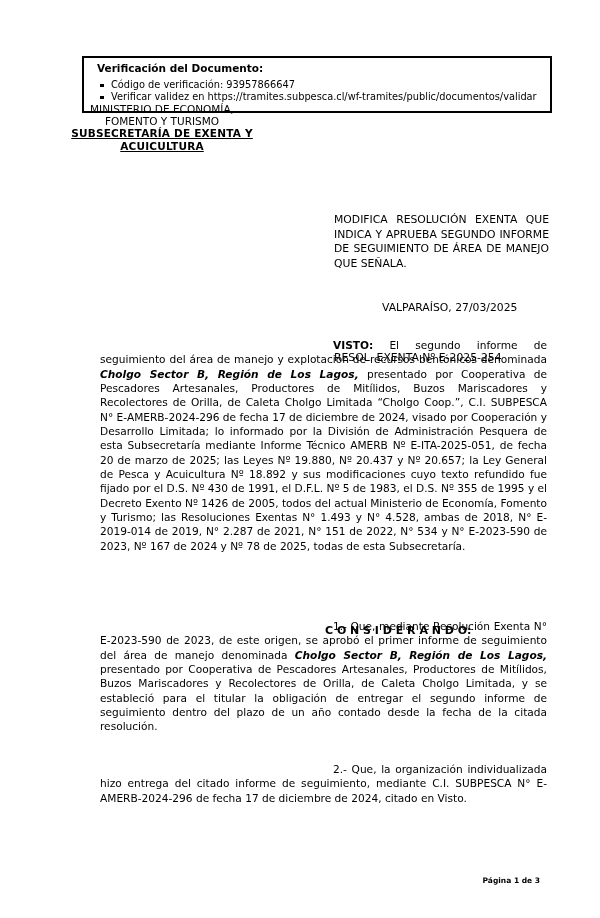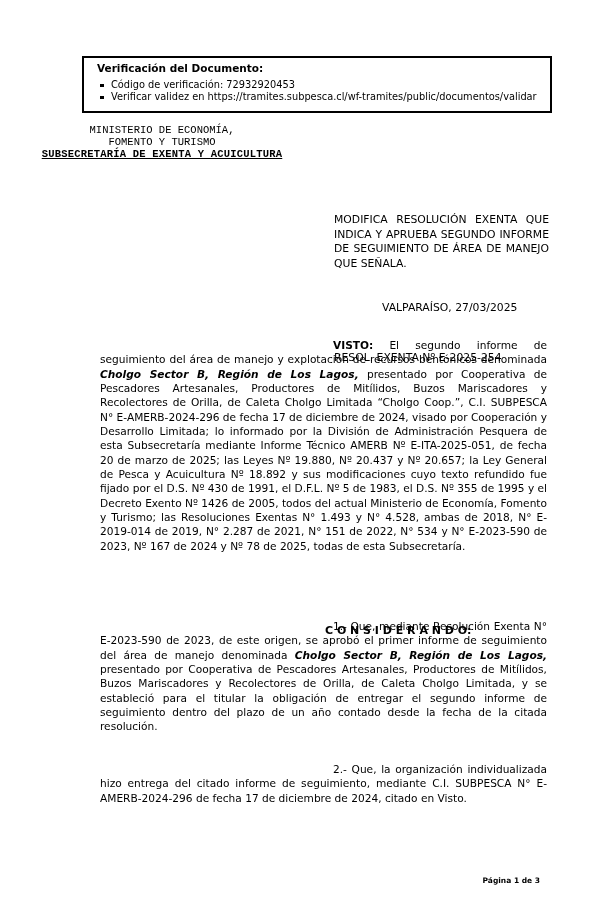--- a/index.html
+++ b/index.html
@@ -135,7 +135,7 @@
   <div class="verify-box">
     <div class="verify-title">Verificación del Documento:</div>
     <ul class="verify-list">
-      <li>Código de verificación: 72932920453</li>
+      <li>Código de verificación: 93957866647</li>
       <li>Verificar validez en https://tramites.subpesca.cl/wf-tramites/public/documentos/validar</li>
     </ul>
   </div>

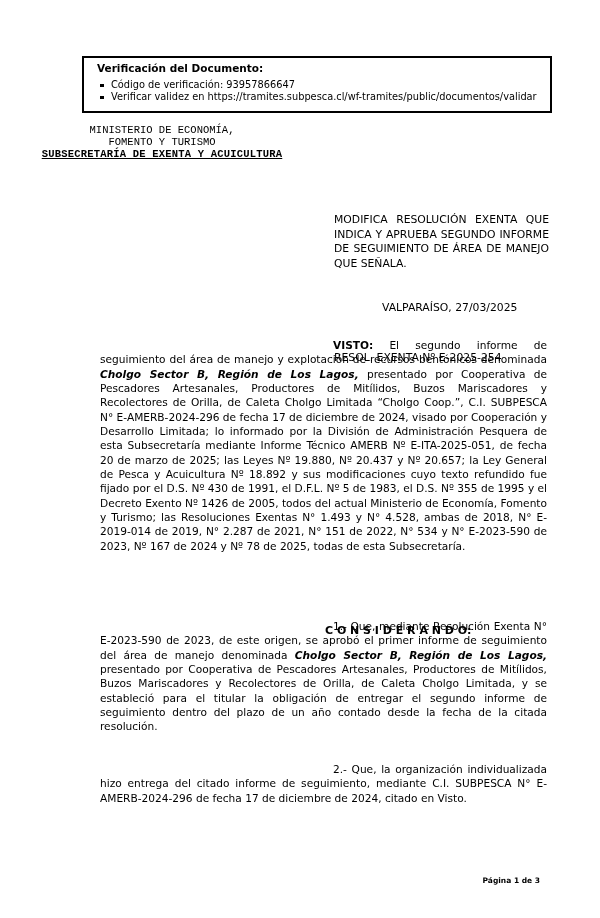--- a/index.html
+++ b/index.html
@@ -53,12 +53,11 @@
   .letterhead {
     position: absolute;
     left: 30px;
-    top: 124px;
+    top: 103px;
     width: 264px;
     text-align: center;
     font-size: 10.5px;
     line-height: 12.2px;
-    font-family: Liberation Mono, monospace;
   }
   .letterhead .lh-bold-underline {
     font-weight: bold;

